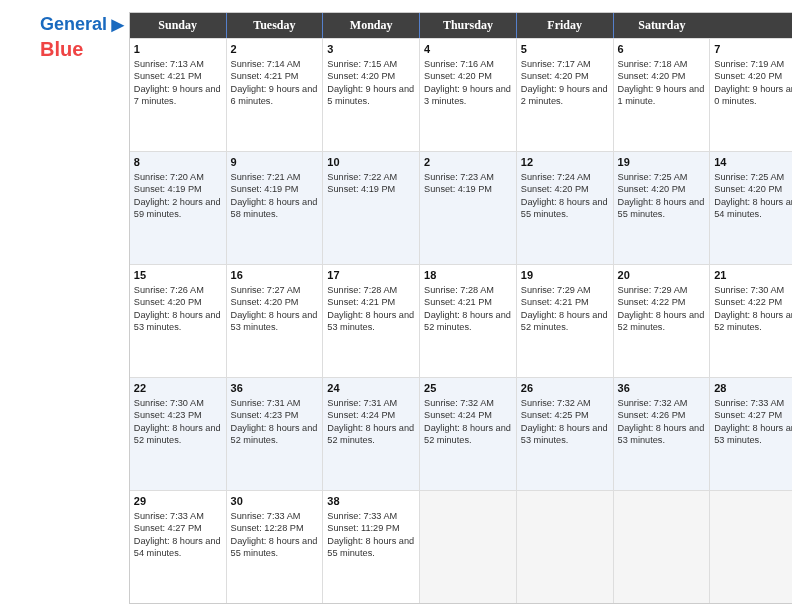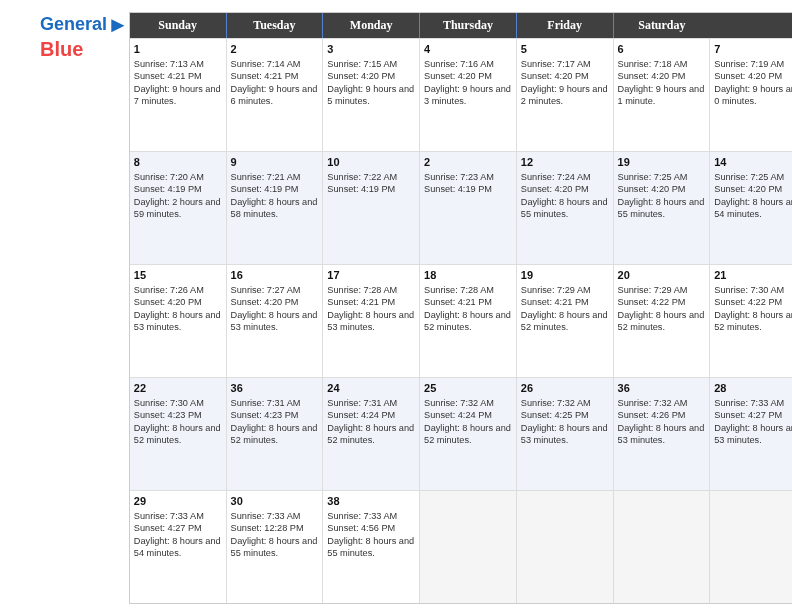--- a/index.html
+++ b/index.html
@@ -179,7 +179,7 @@
         <div class="cal-row">
           <div class="cal-cell"><span class="day-num">29</span><span>Sunrise: 7:33 AM</span><br><span>Sunset: 4:27 PM</span><br><span>Daylight: 8 hours and 54 minutes.</span></div>
           <div class="cal-cell"><span class="day-num">30</span><span>Sunrise: 7:33 AM</span><br><span>Sunset: 12:28 PM</span><br><span>Daylight: 8 hours and 55 minutes.</span></div>
-          <div class="cal-cell"><span class="day-num">38</span><span>Sunrise: 7:33 AM</span><br><span>Sunset: 4:56 PM</span><br><span>Daylight: 8 hours and 55 minutes.</span></div>
+          <div class="cal-cell"><span class="day-num">38</span><span>Sunrise: 7:33 AM</span><br><span>Sunset: 11:29 PM</span><br><span>Daylight: 8 hours and 55 minutes.</span></div>
           <div class="cal-cell empty"></div>
           <div class="cal-cell empty"></div>
           <div class="cal-cell empty"></div>

